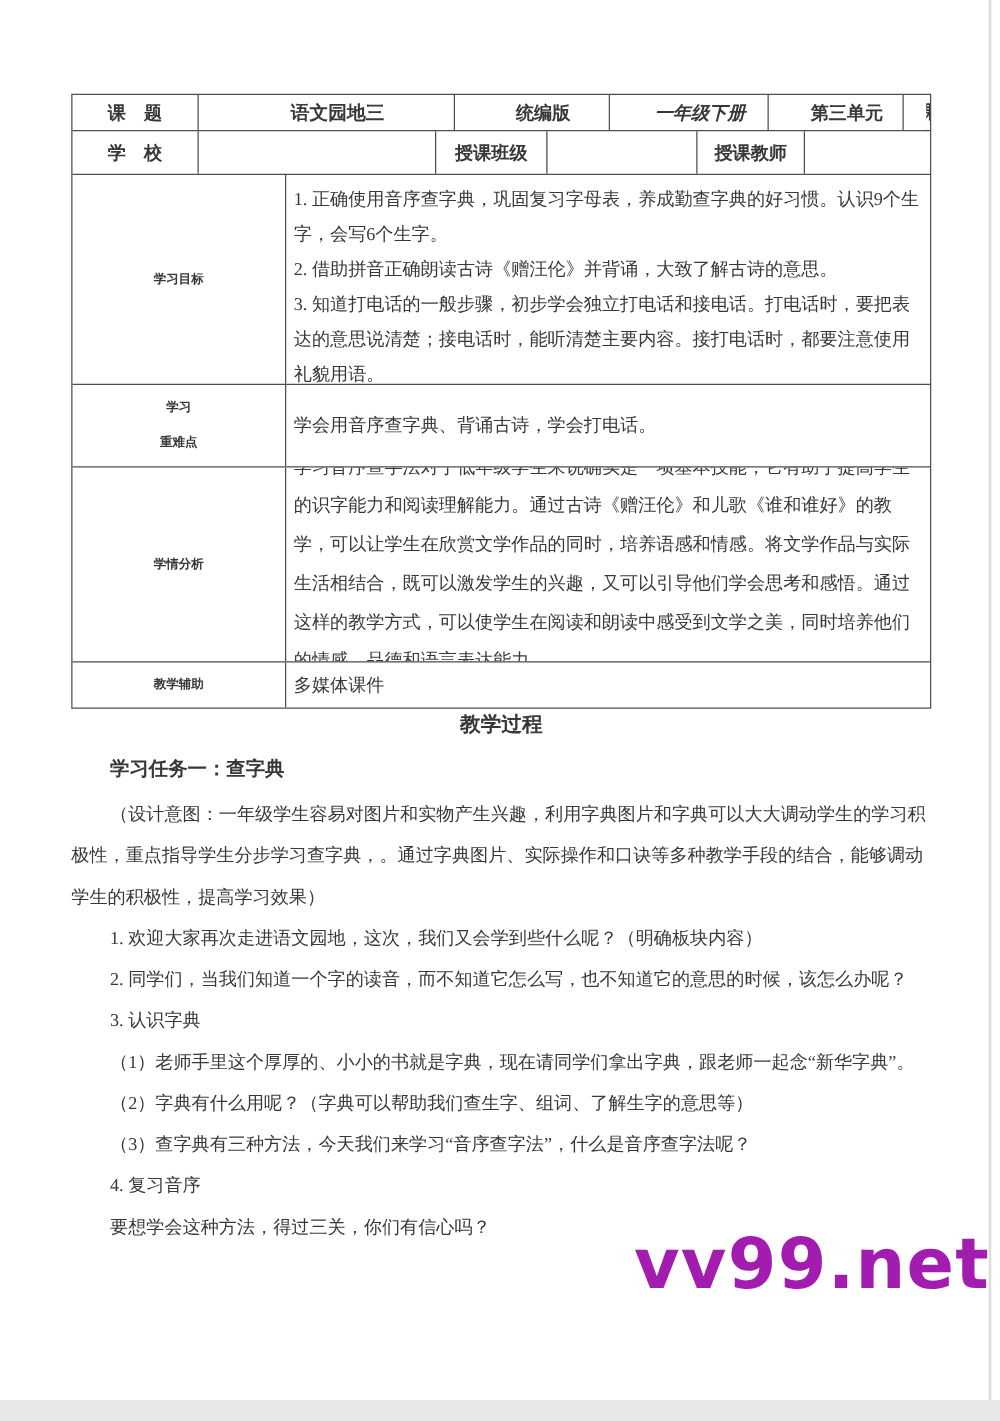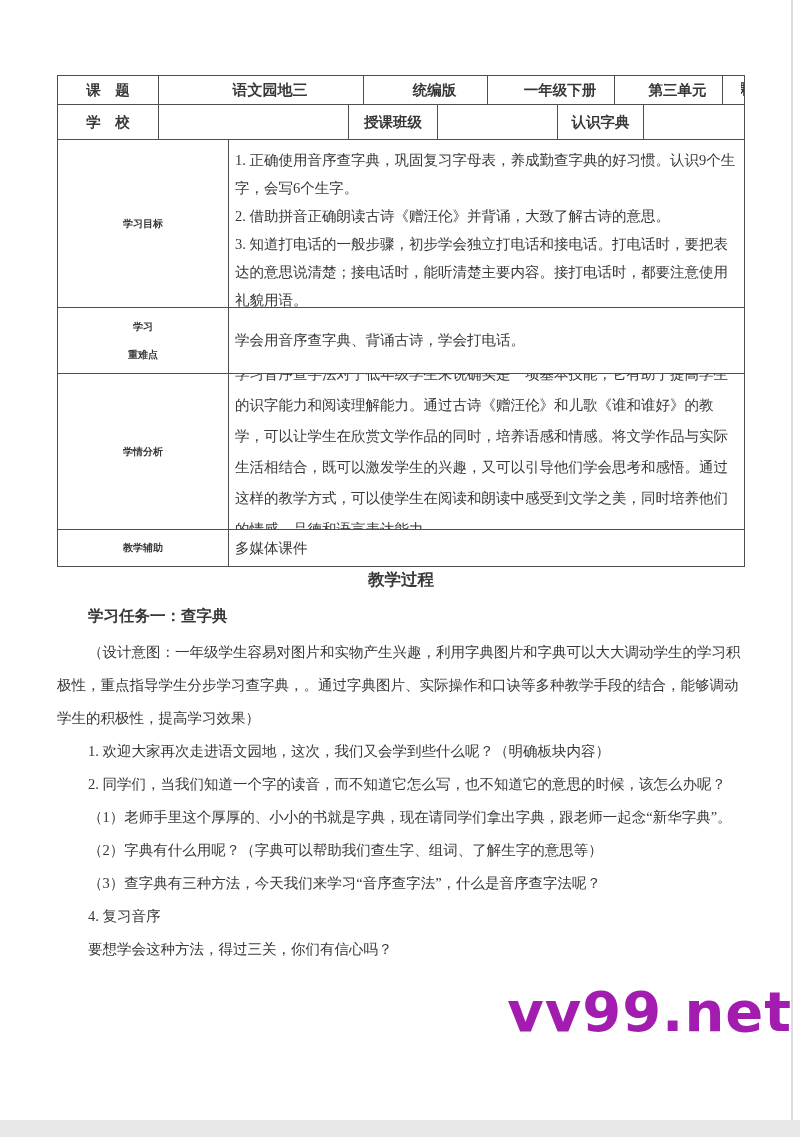--- a/index.html
+++ b/index.html
@@ -45,7 +45,7 @@
   .row-h1 { height:29px;gap:18px; }
   .row-h2 { height:35px; }
   .r1c1 { flex:0 0 101px; } .r1c2 { flex:0 0 187px; } .r1c3 { flex:0 0 106px; }
-  .r1c4 { flex:0 0 109px; } .r1c5 { flex:0 0 90px; }  .r1c6 { flex:1; }
+  .r1c4 { flex:0 0 109px;font-style:italic; } .r1c5 { flex:0 0 90px; }  .r1c6 { flex:1; }
   .r2c1 { flex:0 0 101px; } .r2c2 { flex:0 0 190px; } .r2c3 { flex:0 0 89px; }
   .r2c4 { flex:0 0 120px; } .r2c5 { flex:0 0 86px; }  .r2c6 { flex:1; }
   .label-col {

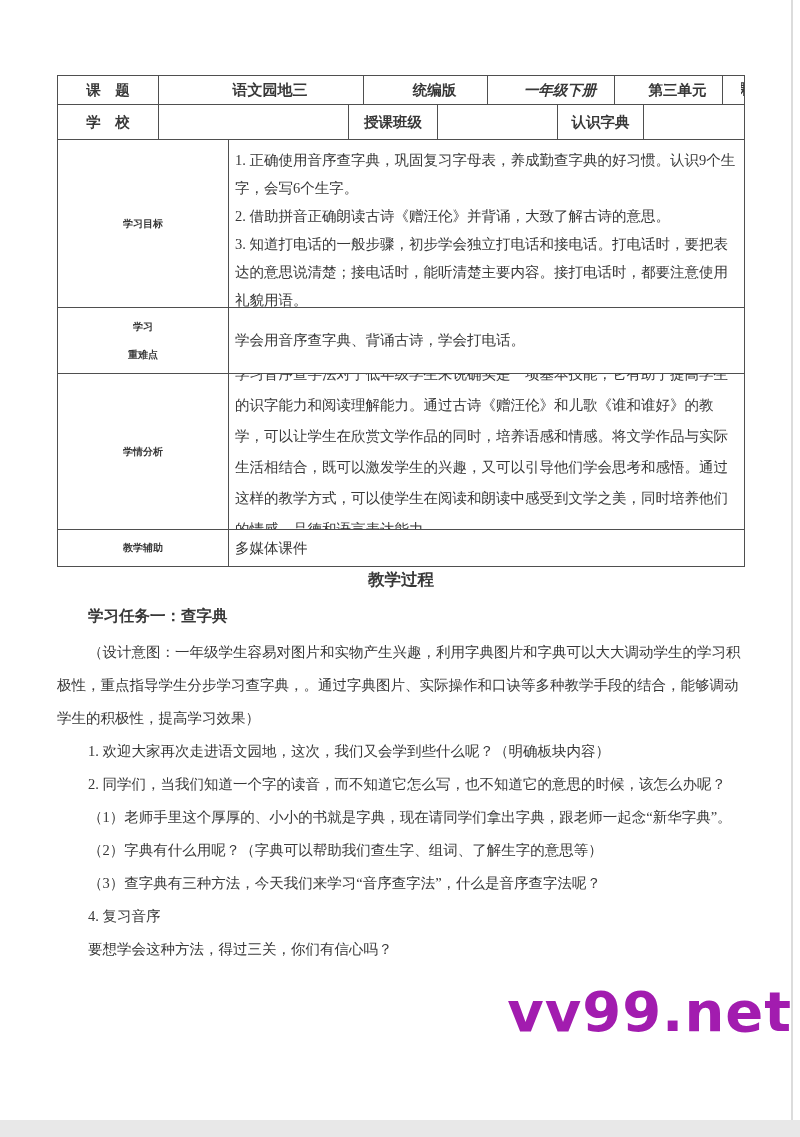--- a/index.html
+++ b/index.html
@@ -100,7 +100,7 @@
       <div class="t-cell r2c2"></div>
       <div class="t-cell c-center c-bold r2c3">授课班级</div>
       <div class="t-cell r2c4"></div>
-      <div class="t-cell c-center c-bold r2c5">认识字典</div>
+      <div class="t-cell c-center c-bold r2c5">授课教师</div>
       <div class="t-cell r2c6"></div>
     </div>
 

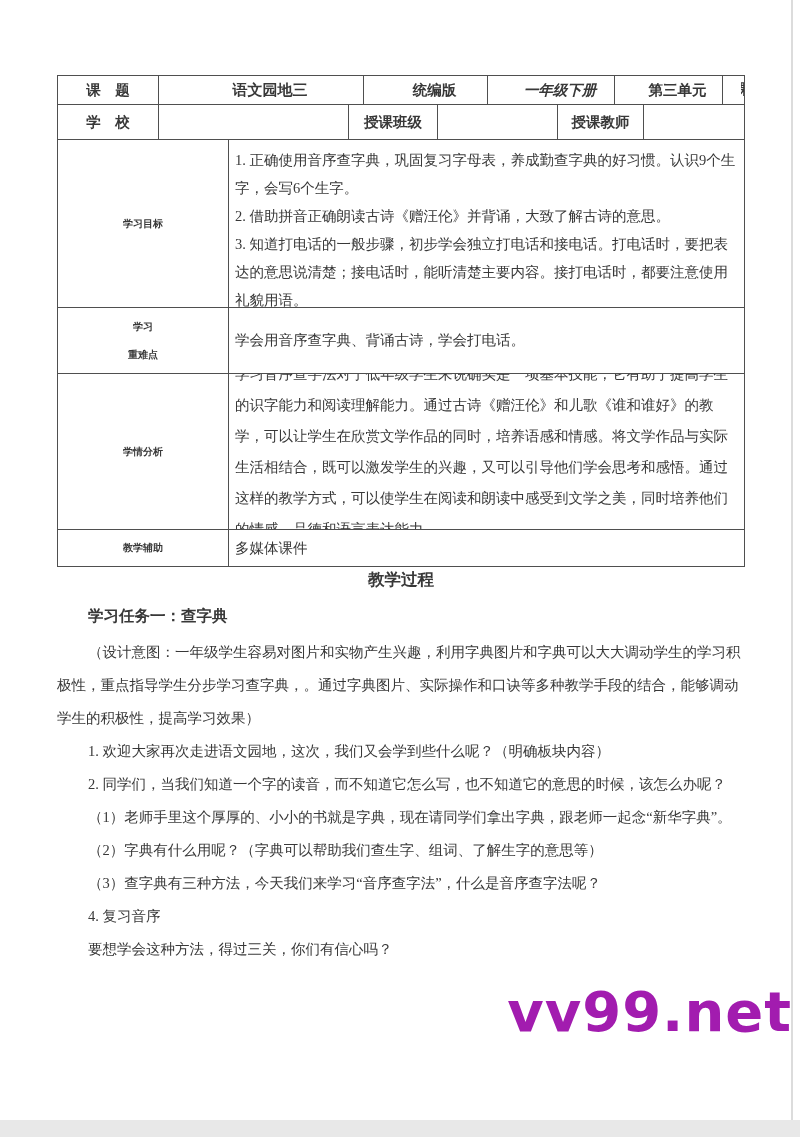--- a/index.html
+++ b/index.html
@@ -141,6 +141,7 @@
       <p>（设计意图：一年级学生容易对图片和实物产生兴趣，利用字典图片和字典可以大大调动学生的学习积极性，重点指导学生分步学习查字典，。通过字典图片、实际操作和口诀等多种教学手段的结合，能够调动学生的积极性，提高学习效果）</p>
       <p>1. 欢迎大家再次走进语文园地，这次，我们又会学到些什么呢？（明确板块内容）</p>
       <p>2. 同学们，当我们知道一个字的读音，而不知道它怎么写，也不知道它的意思的时候，该怎么办呢？</p>
+      <p>3. 认识字典</p>
       <p>（1）老师手里这个厚厚的、小小的书就是字典，现在请同学们拿出字典，跟老师一起念“新华字典”。</p>
       <p>（2）字典有什么用呢？（字典可以帮助我们查生字、组词、了解生字的意思等）</p>
       <p>（3）查字典有三种方法，今天我们来学习“音序查字法”，什么是音序查字法呢？</p>

